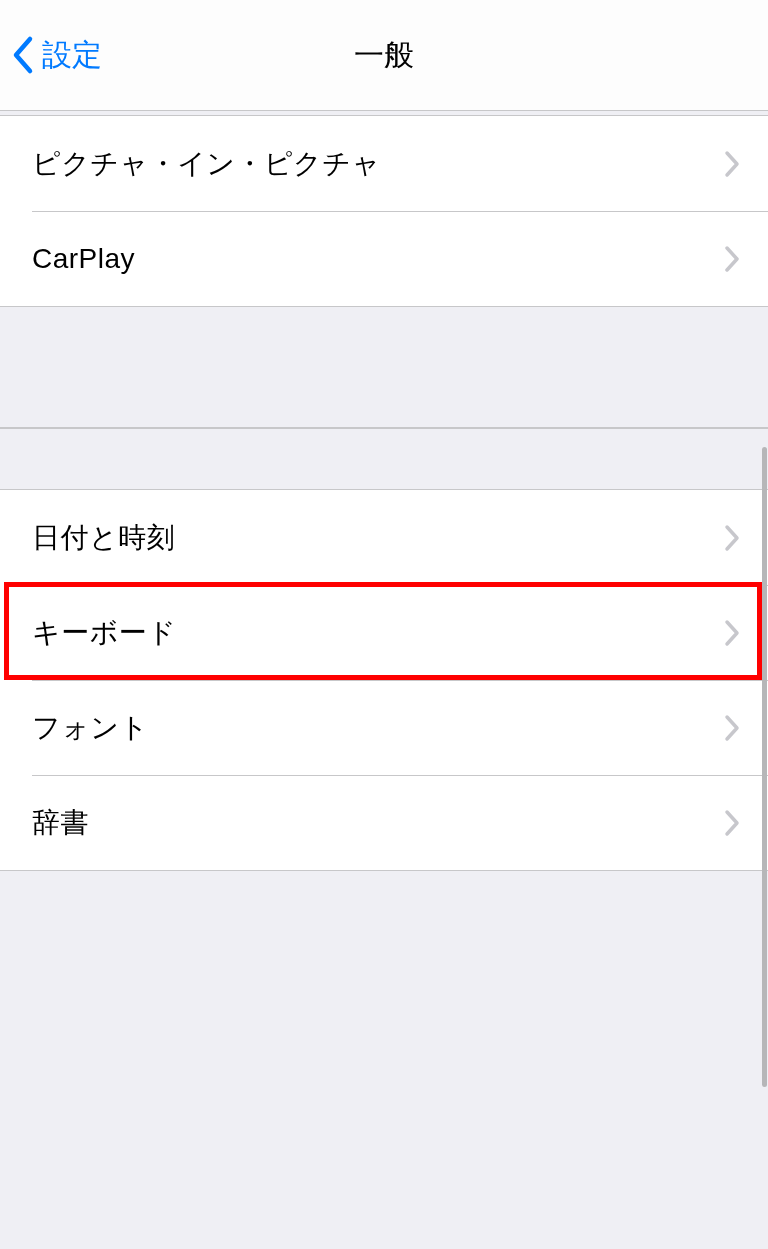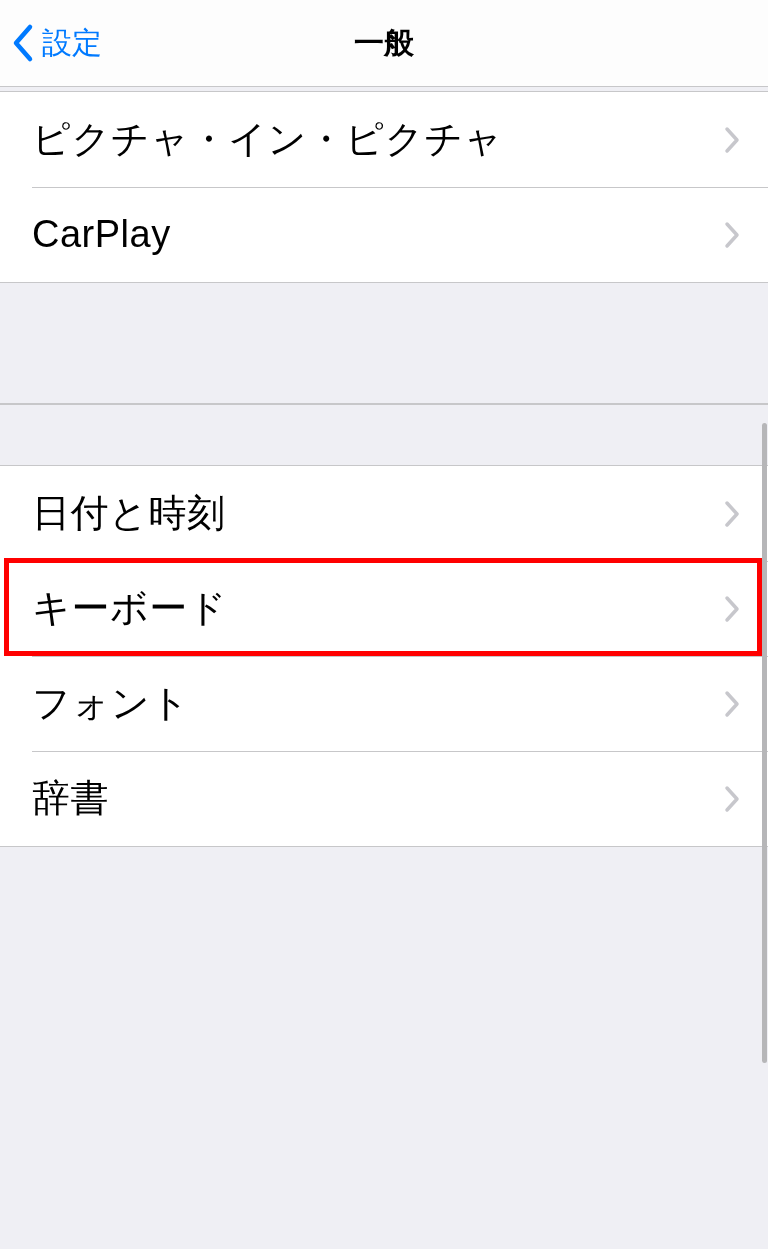--- a/index.html
+++ b/index.html
@@ -12,7 +12,7 @@
     position: relative;
   }
   .nav-bar {
-    height: 87px;
+    height: 111px;
     background: #fdfdfd;
     border-bottom: 1px solid #c7c7c9;
     display: flex;

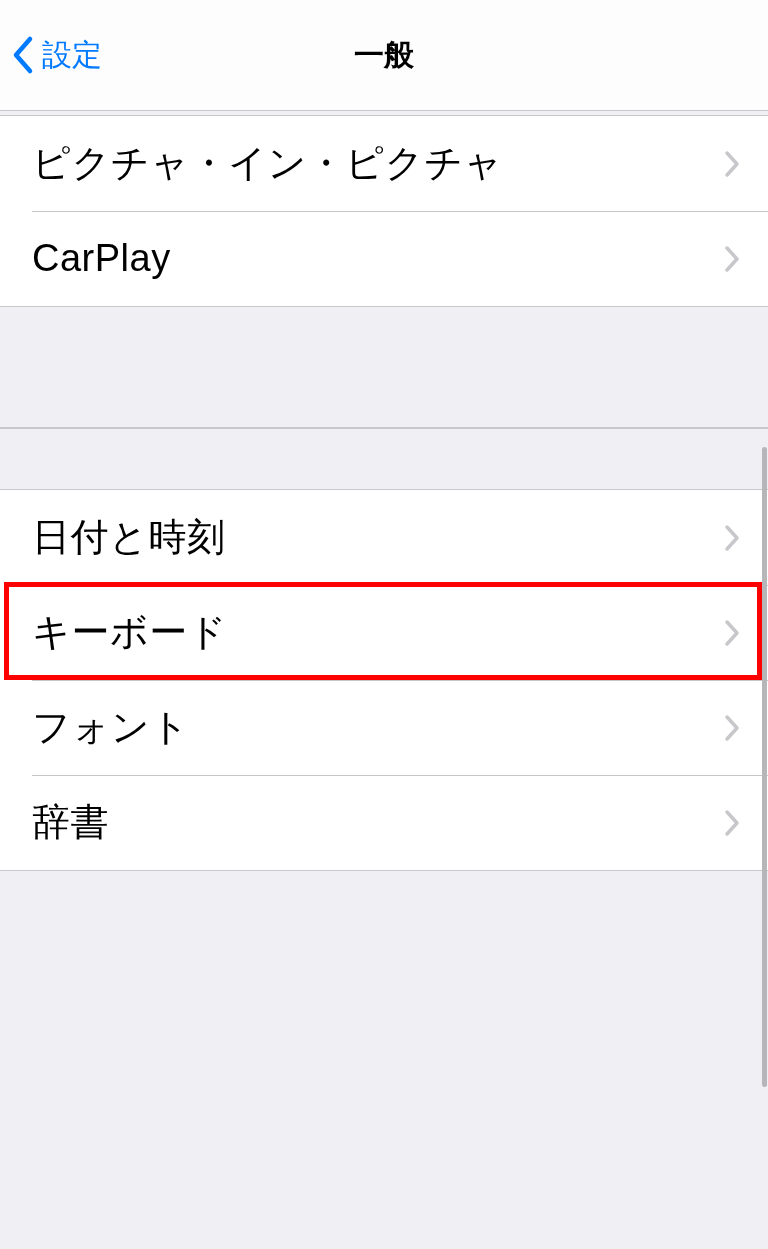--- a/index.html
+++ b/index.html
@@ -37,7 +37,7 @@
     left: 50%;
     transform: translateX(-50%);
     font-size: 30px;
-    font-weight: 700;
+    font-weight: 400;
     color: #000;
   }
   .scroll-area {

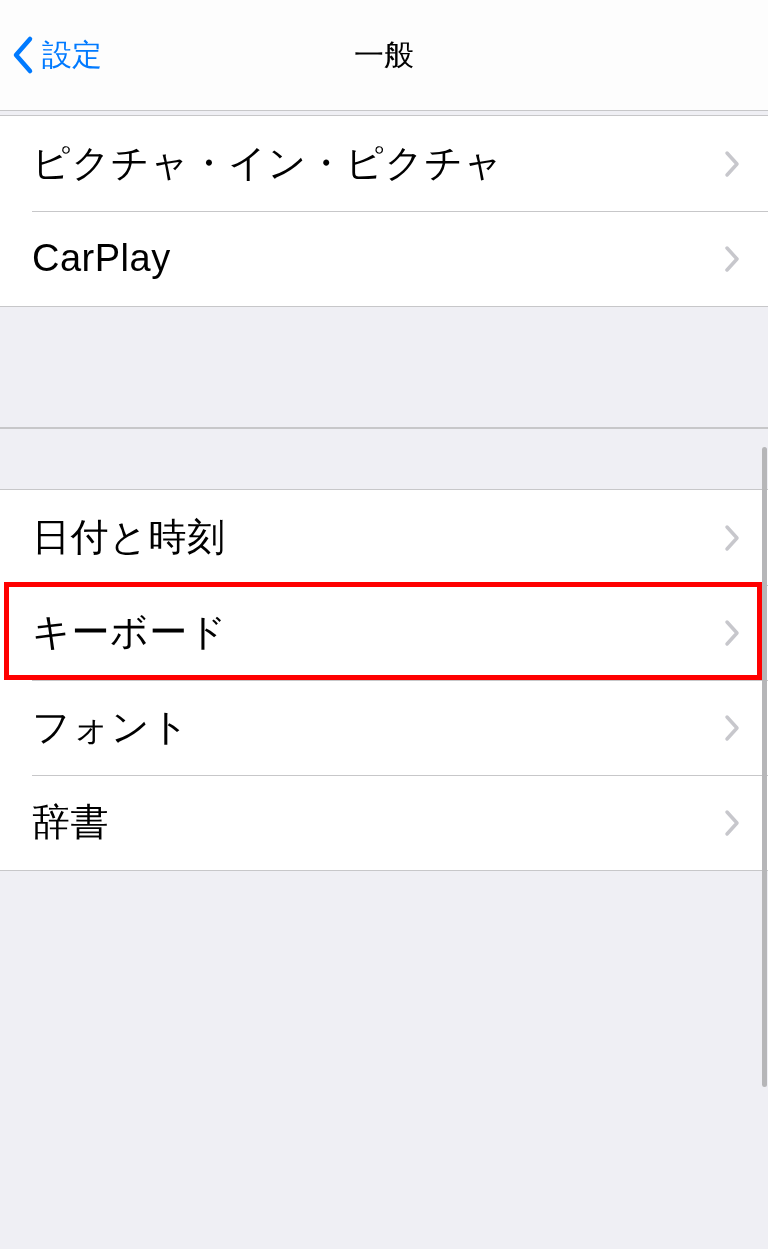--- a/index.html
+++ b/index.html
@@ -75,7 +75,7 @@
     background: #c7c7c9;
   }
   .cell-label {
-    font-size: 38px;
+    font-size: 28px;
     color: #000;
     letter-spacing: 0.5px;
   }

